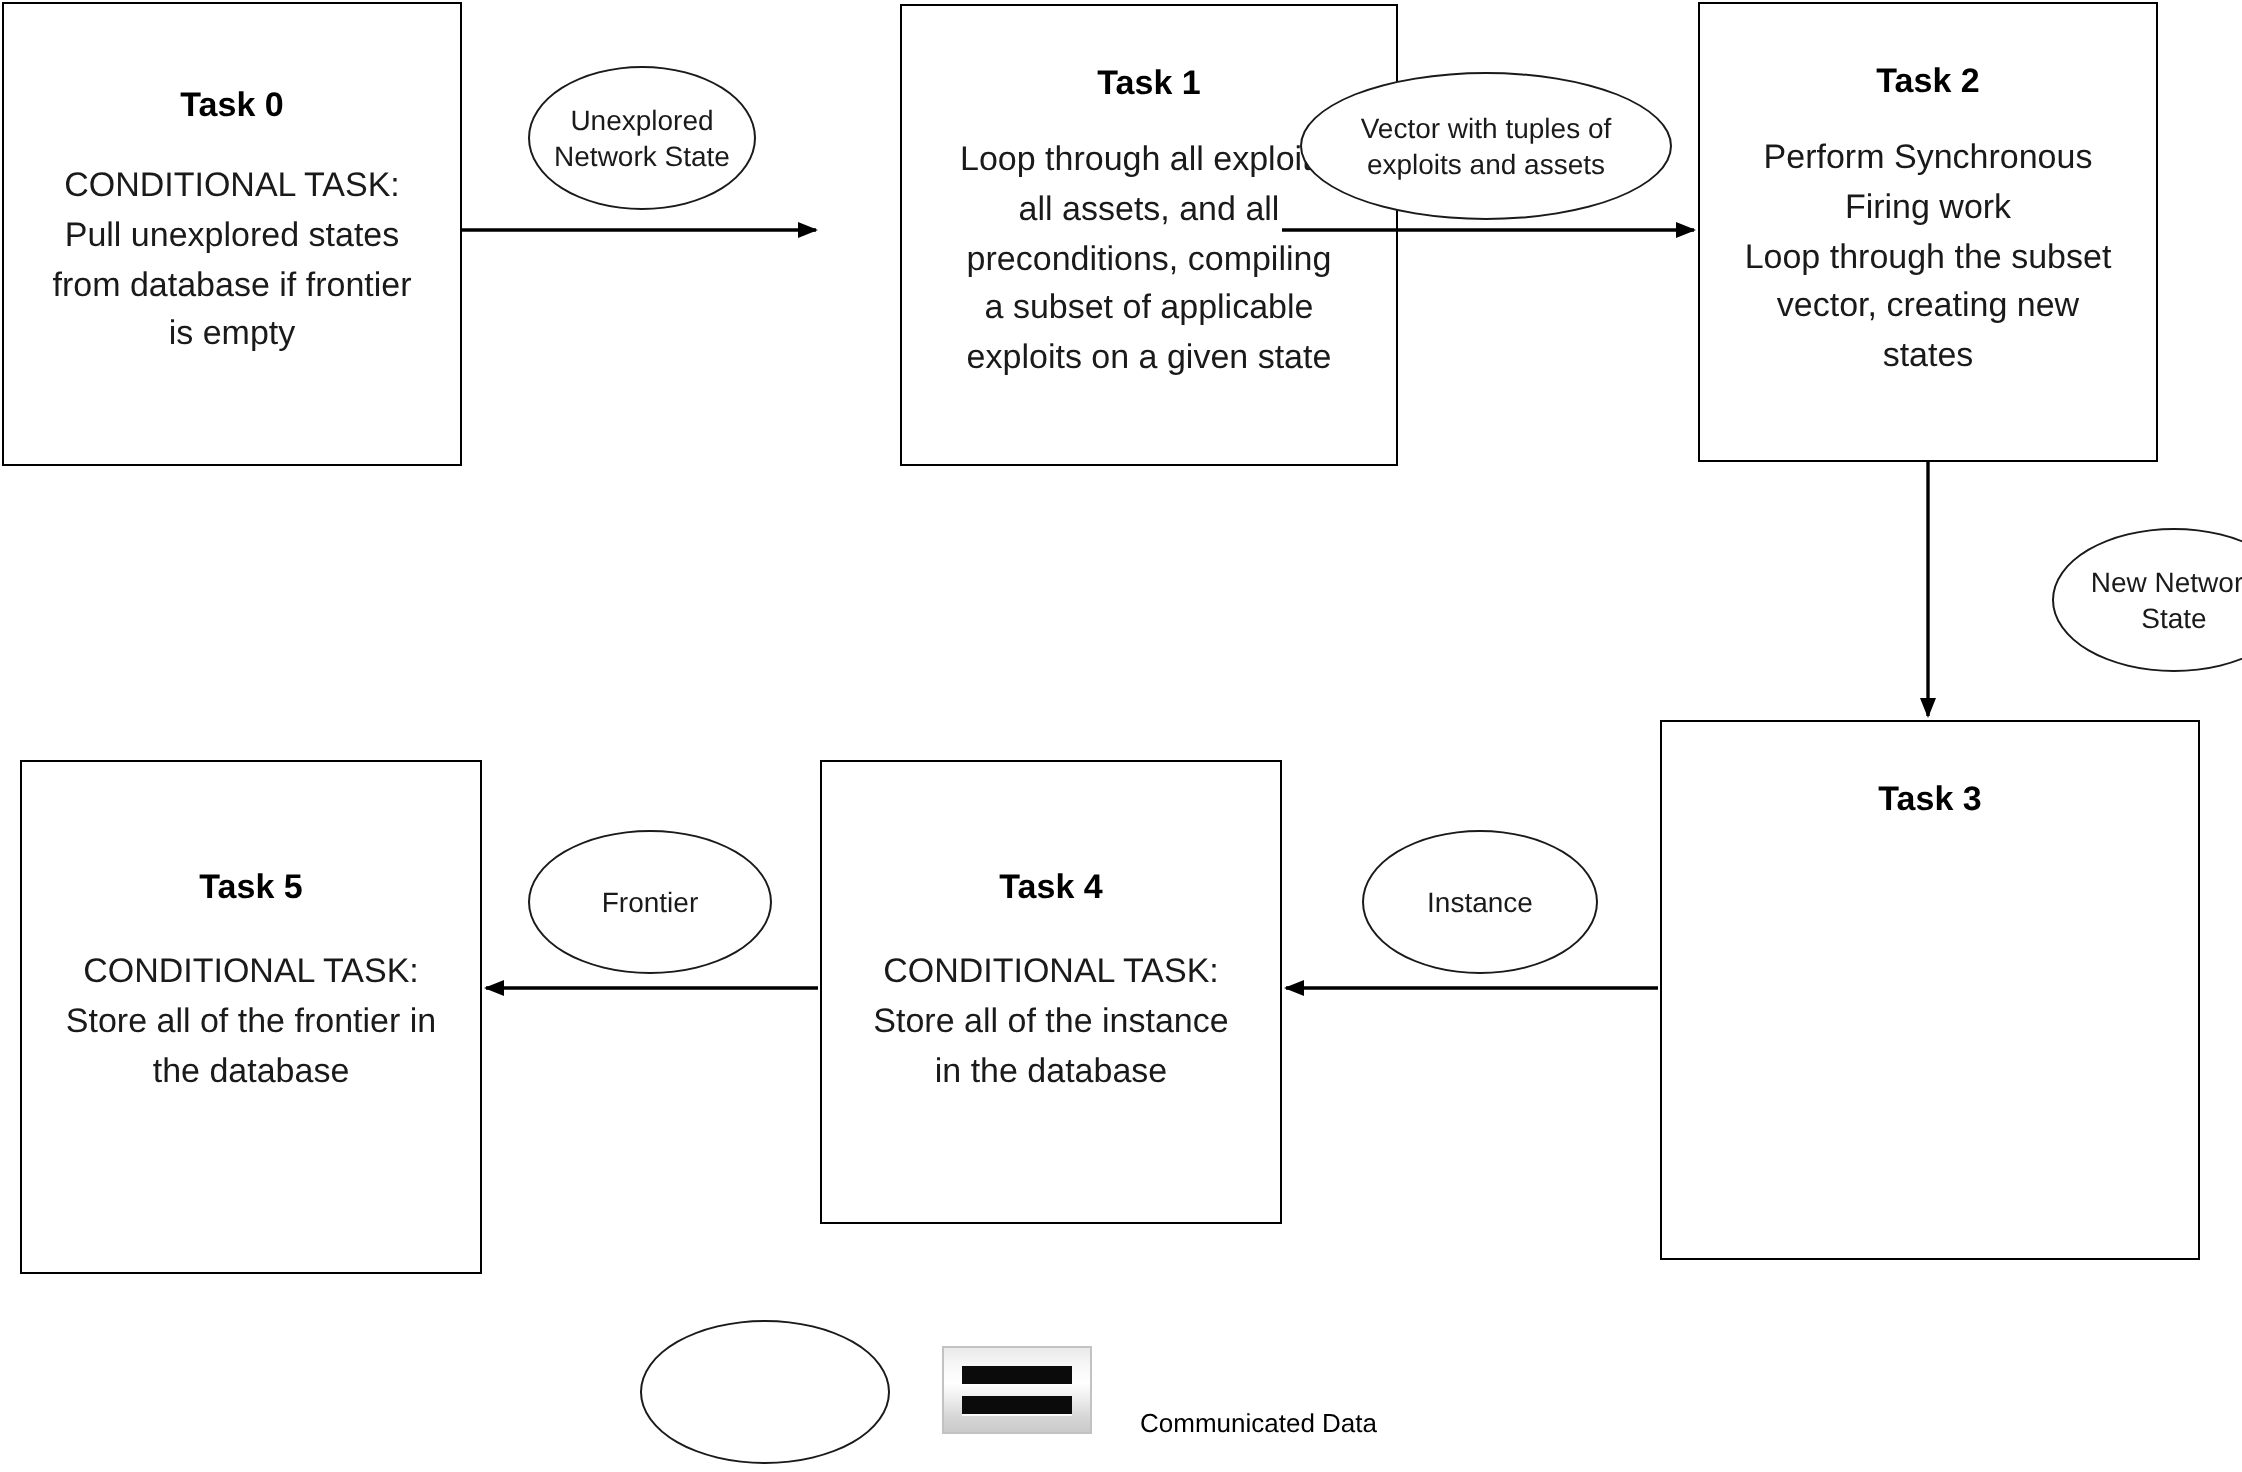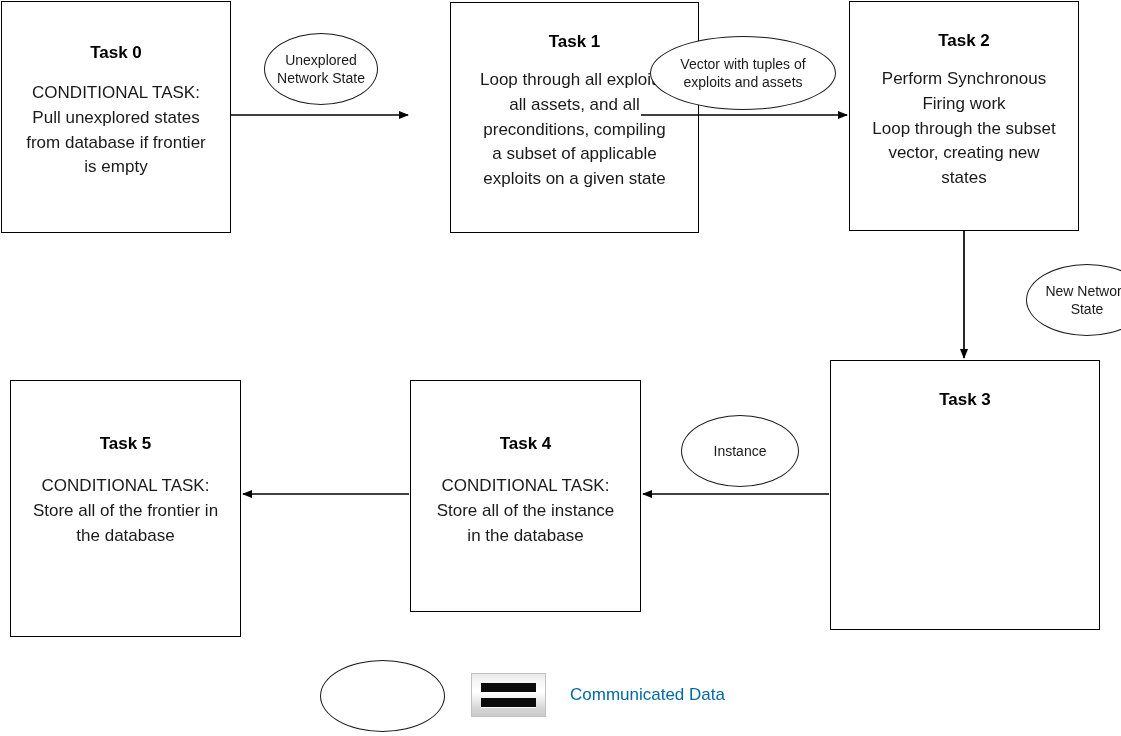--- a/index.html
+++ b/index.html
@@ -180,6 +180,7 @@
 
   <div class="ellipse" style="left:681px; top:415px; width:118px; height:72px;">Instance</div>
 
+  <div class="ellipse" style="left:264px; top:415px; width:122px; height:72px;">Frontier</div>
 
   <div class="legend-ellipse" style="left:320px; top:660px; width:125px; height:72px;"></div>
 

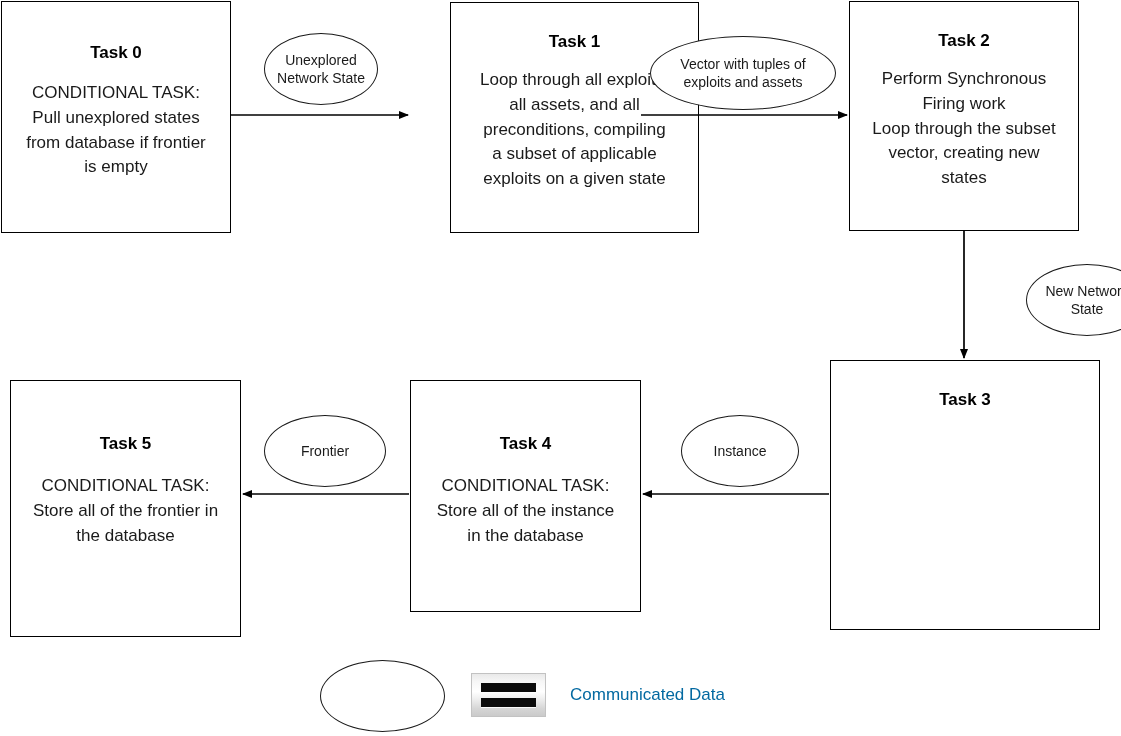--- a/index.html
+++ b/index.html
@@ -91,9 +91,10 @@
   }
   .legend-label {
     position: absolute;
-    font-size: 17px;
-    color: #0369a1;
+    font-size: 13px;
+    color: #000000;
     white-space: nowrap;
+    margin-top: 19px;
   }
 </style>
 </head>

